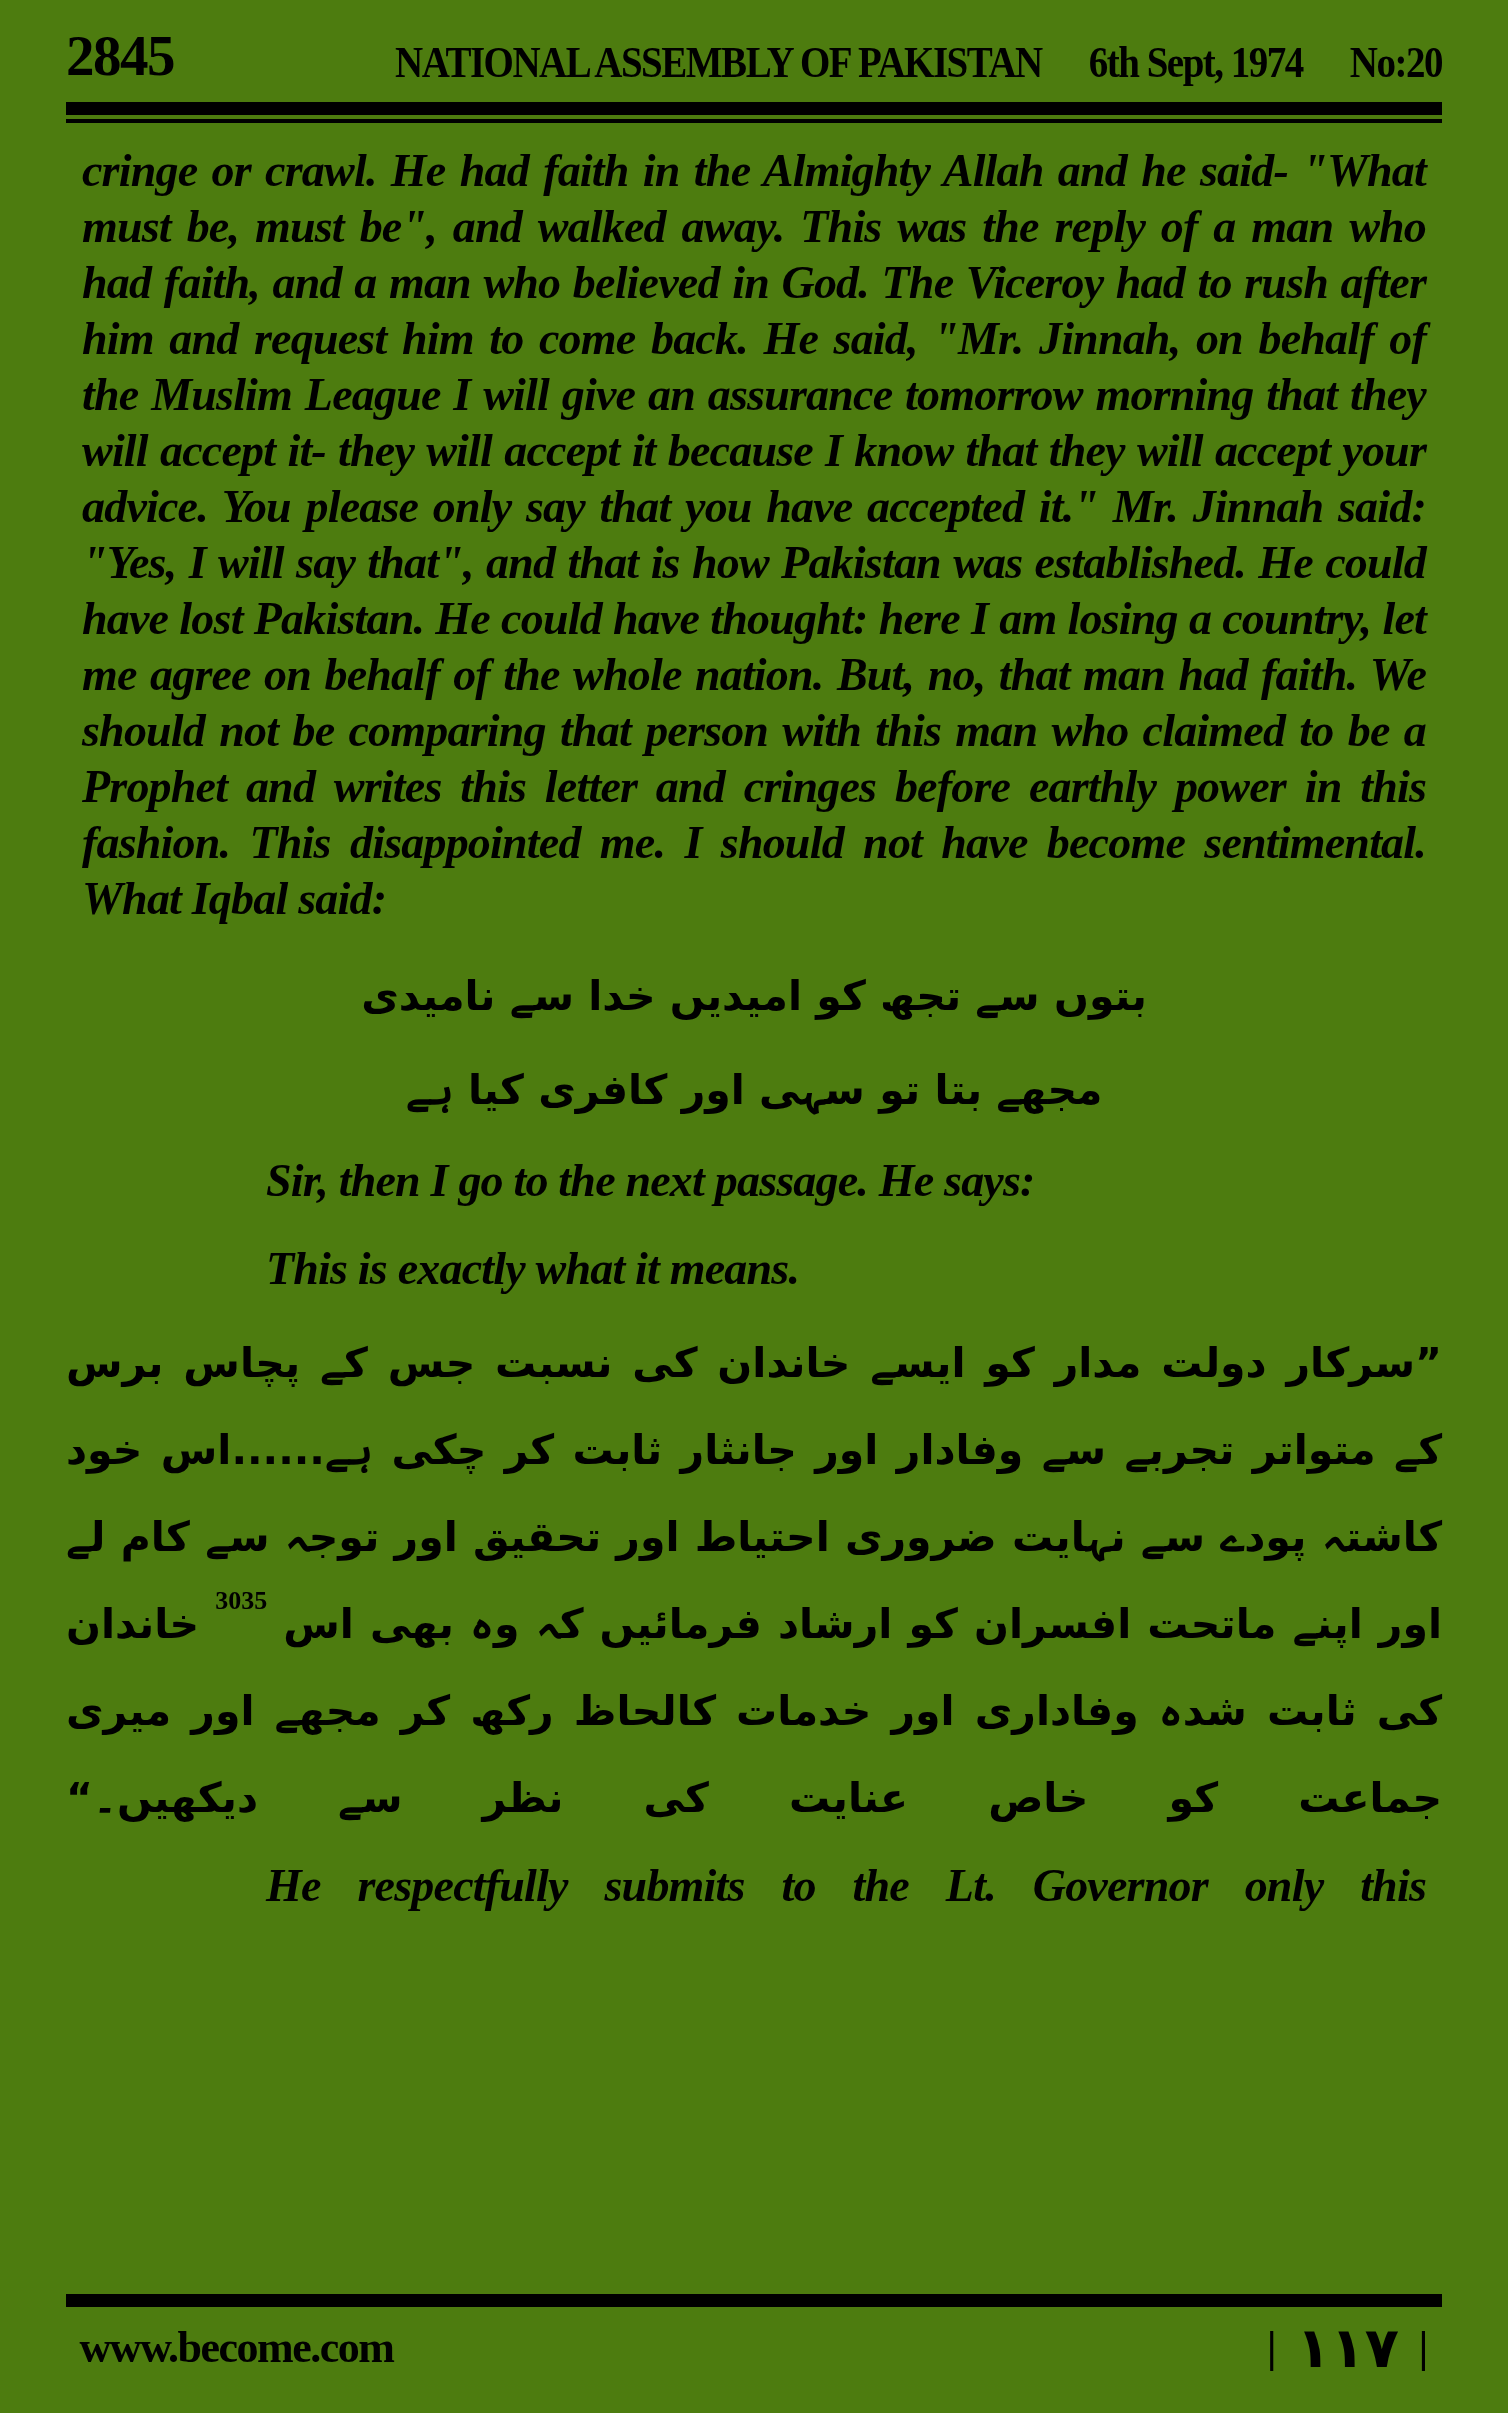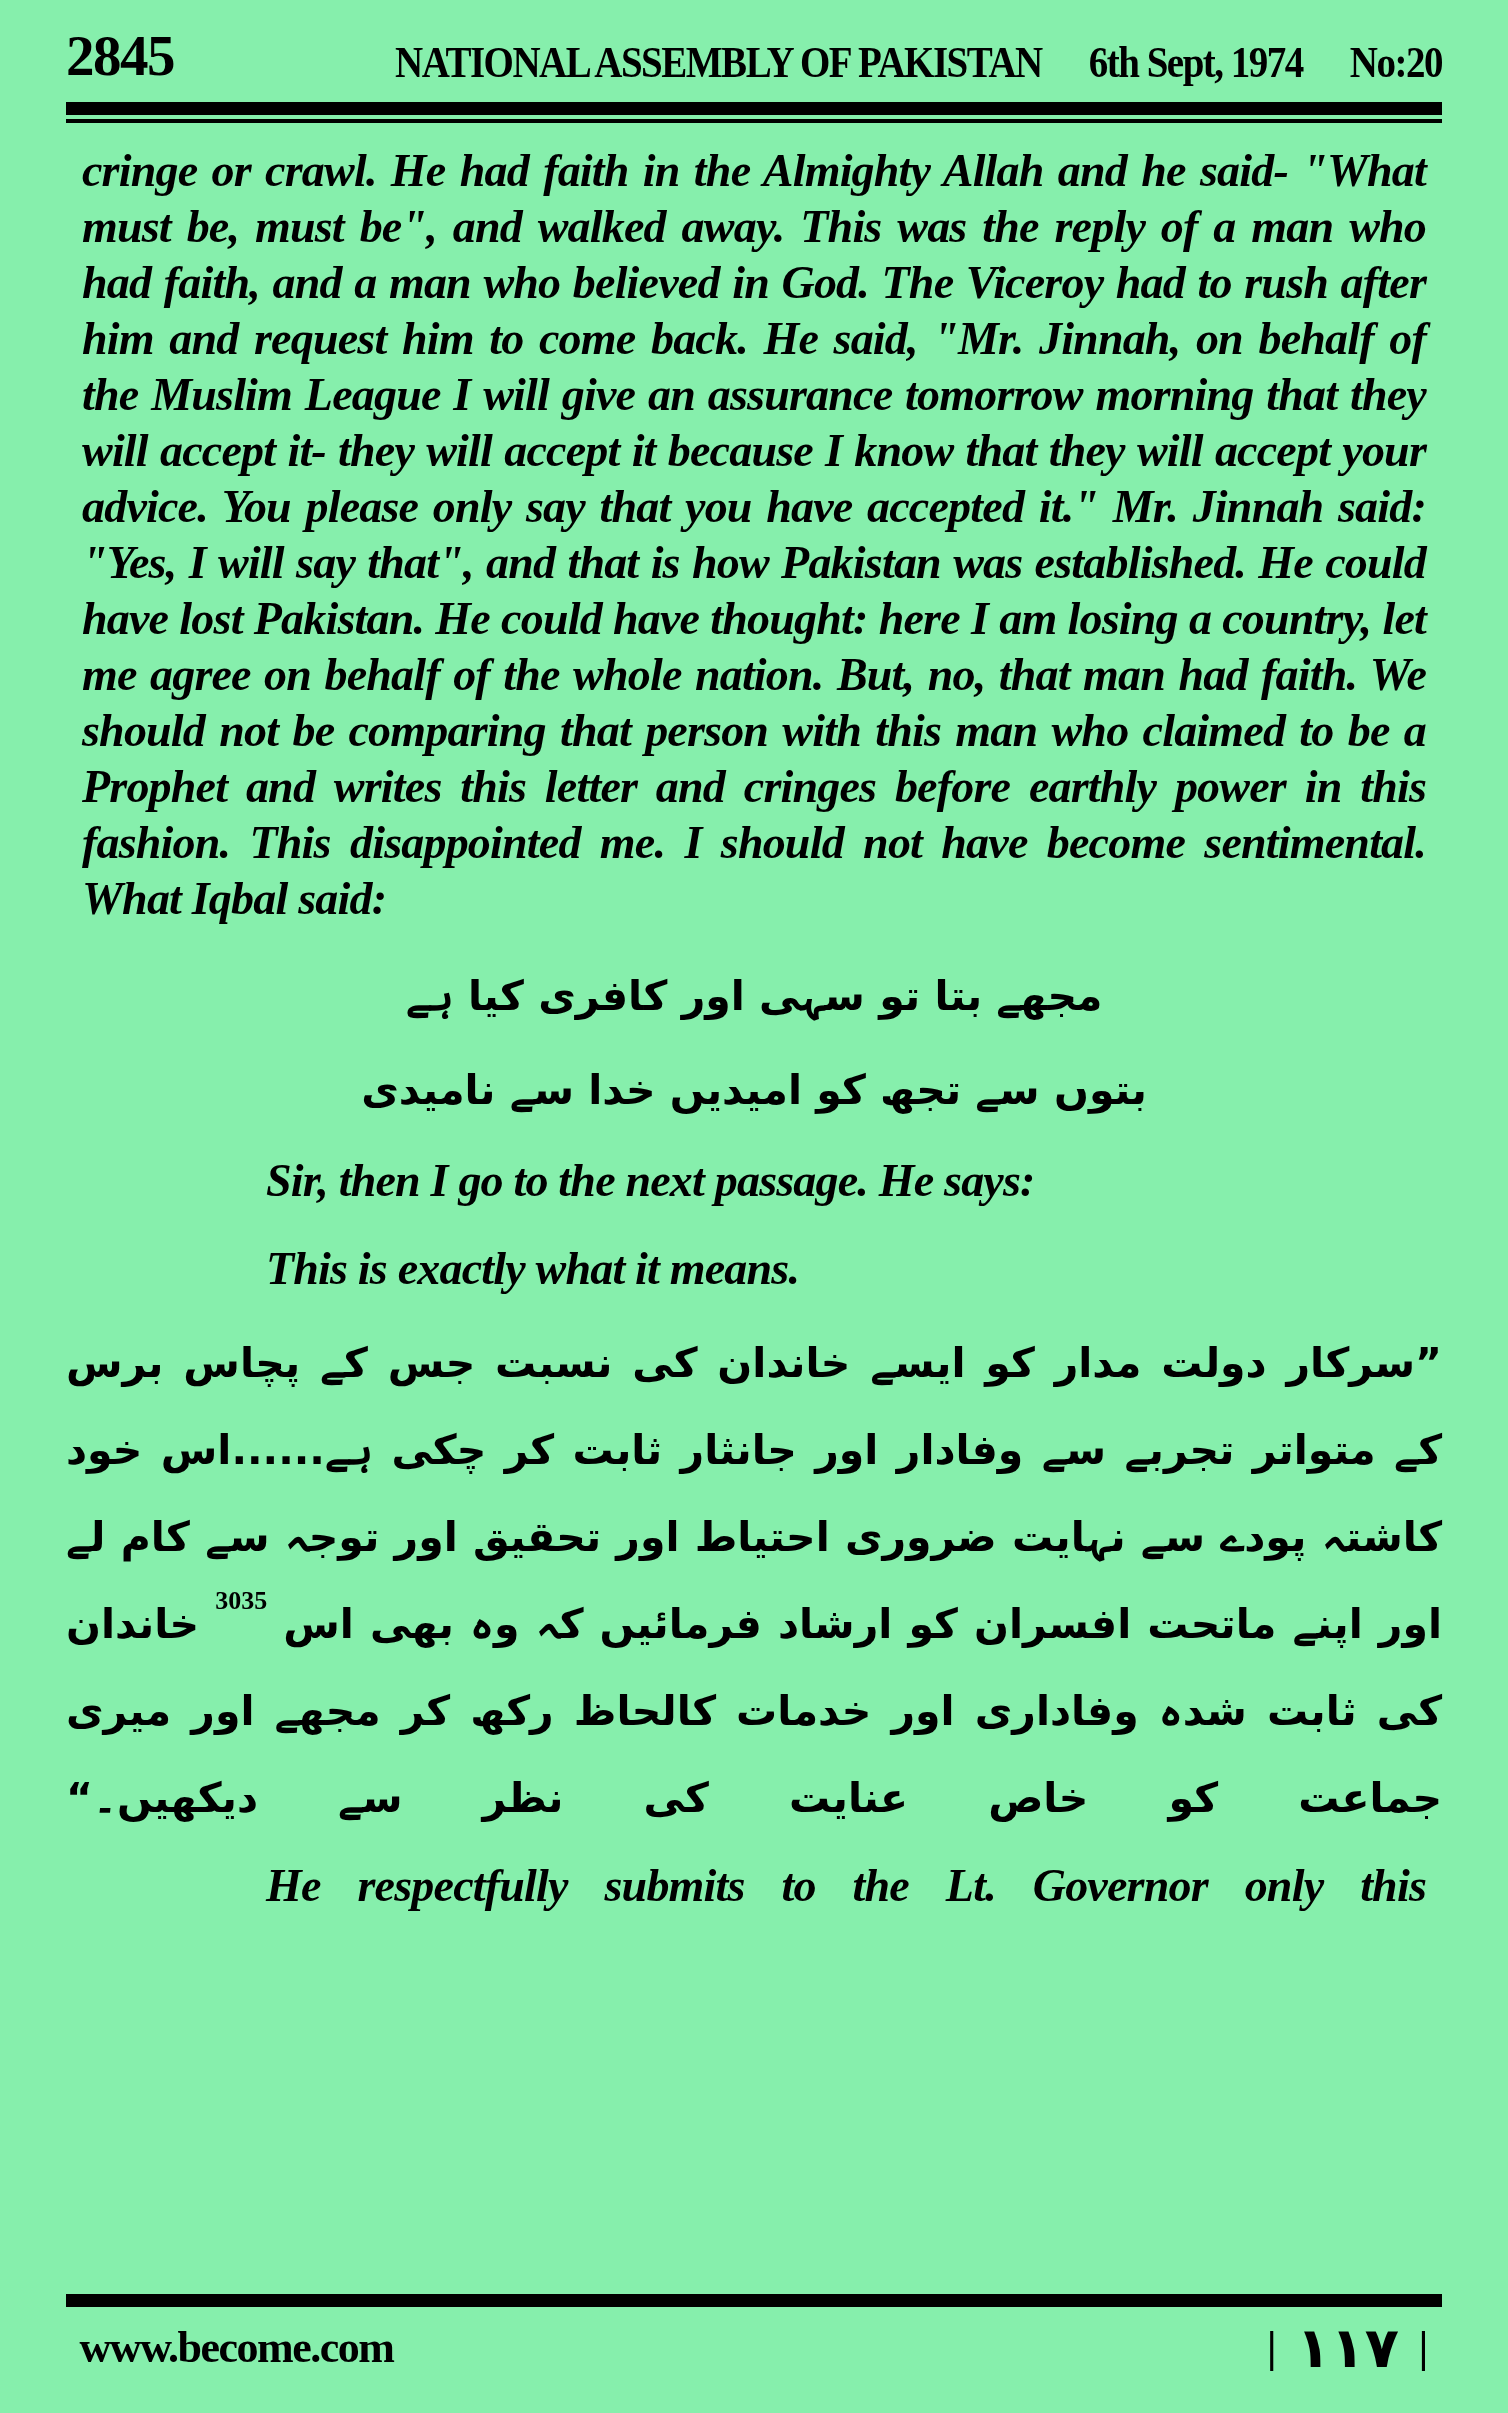--- a/index.html
+++ b/index.html
@@ -11,7 +11,7 @@
     position: relative;
     width: 1508px;
     height: 2413px;
-    background: #86efac;
+    background: #4d7c0f;
     color: #000000;
     box-sizing: border-box;
     padding: 27px 66px 33px 66px;

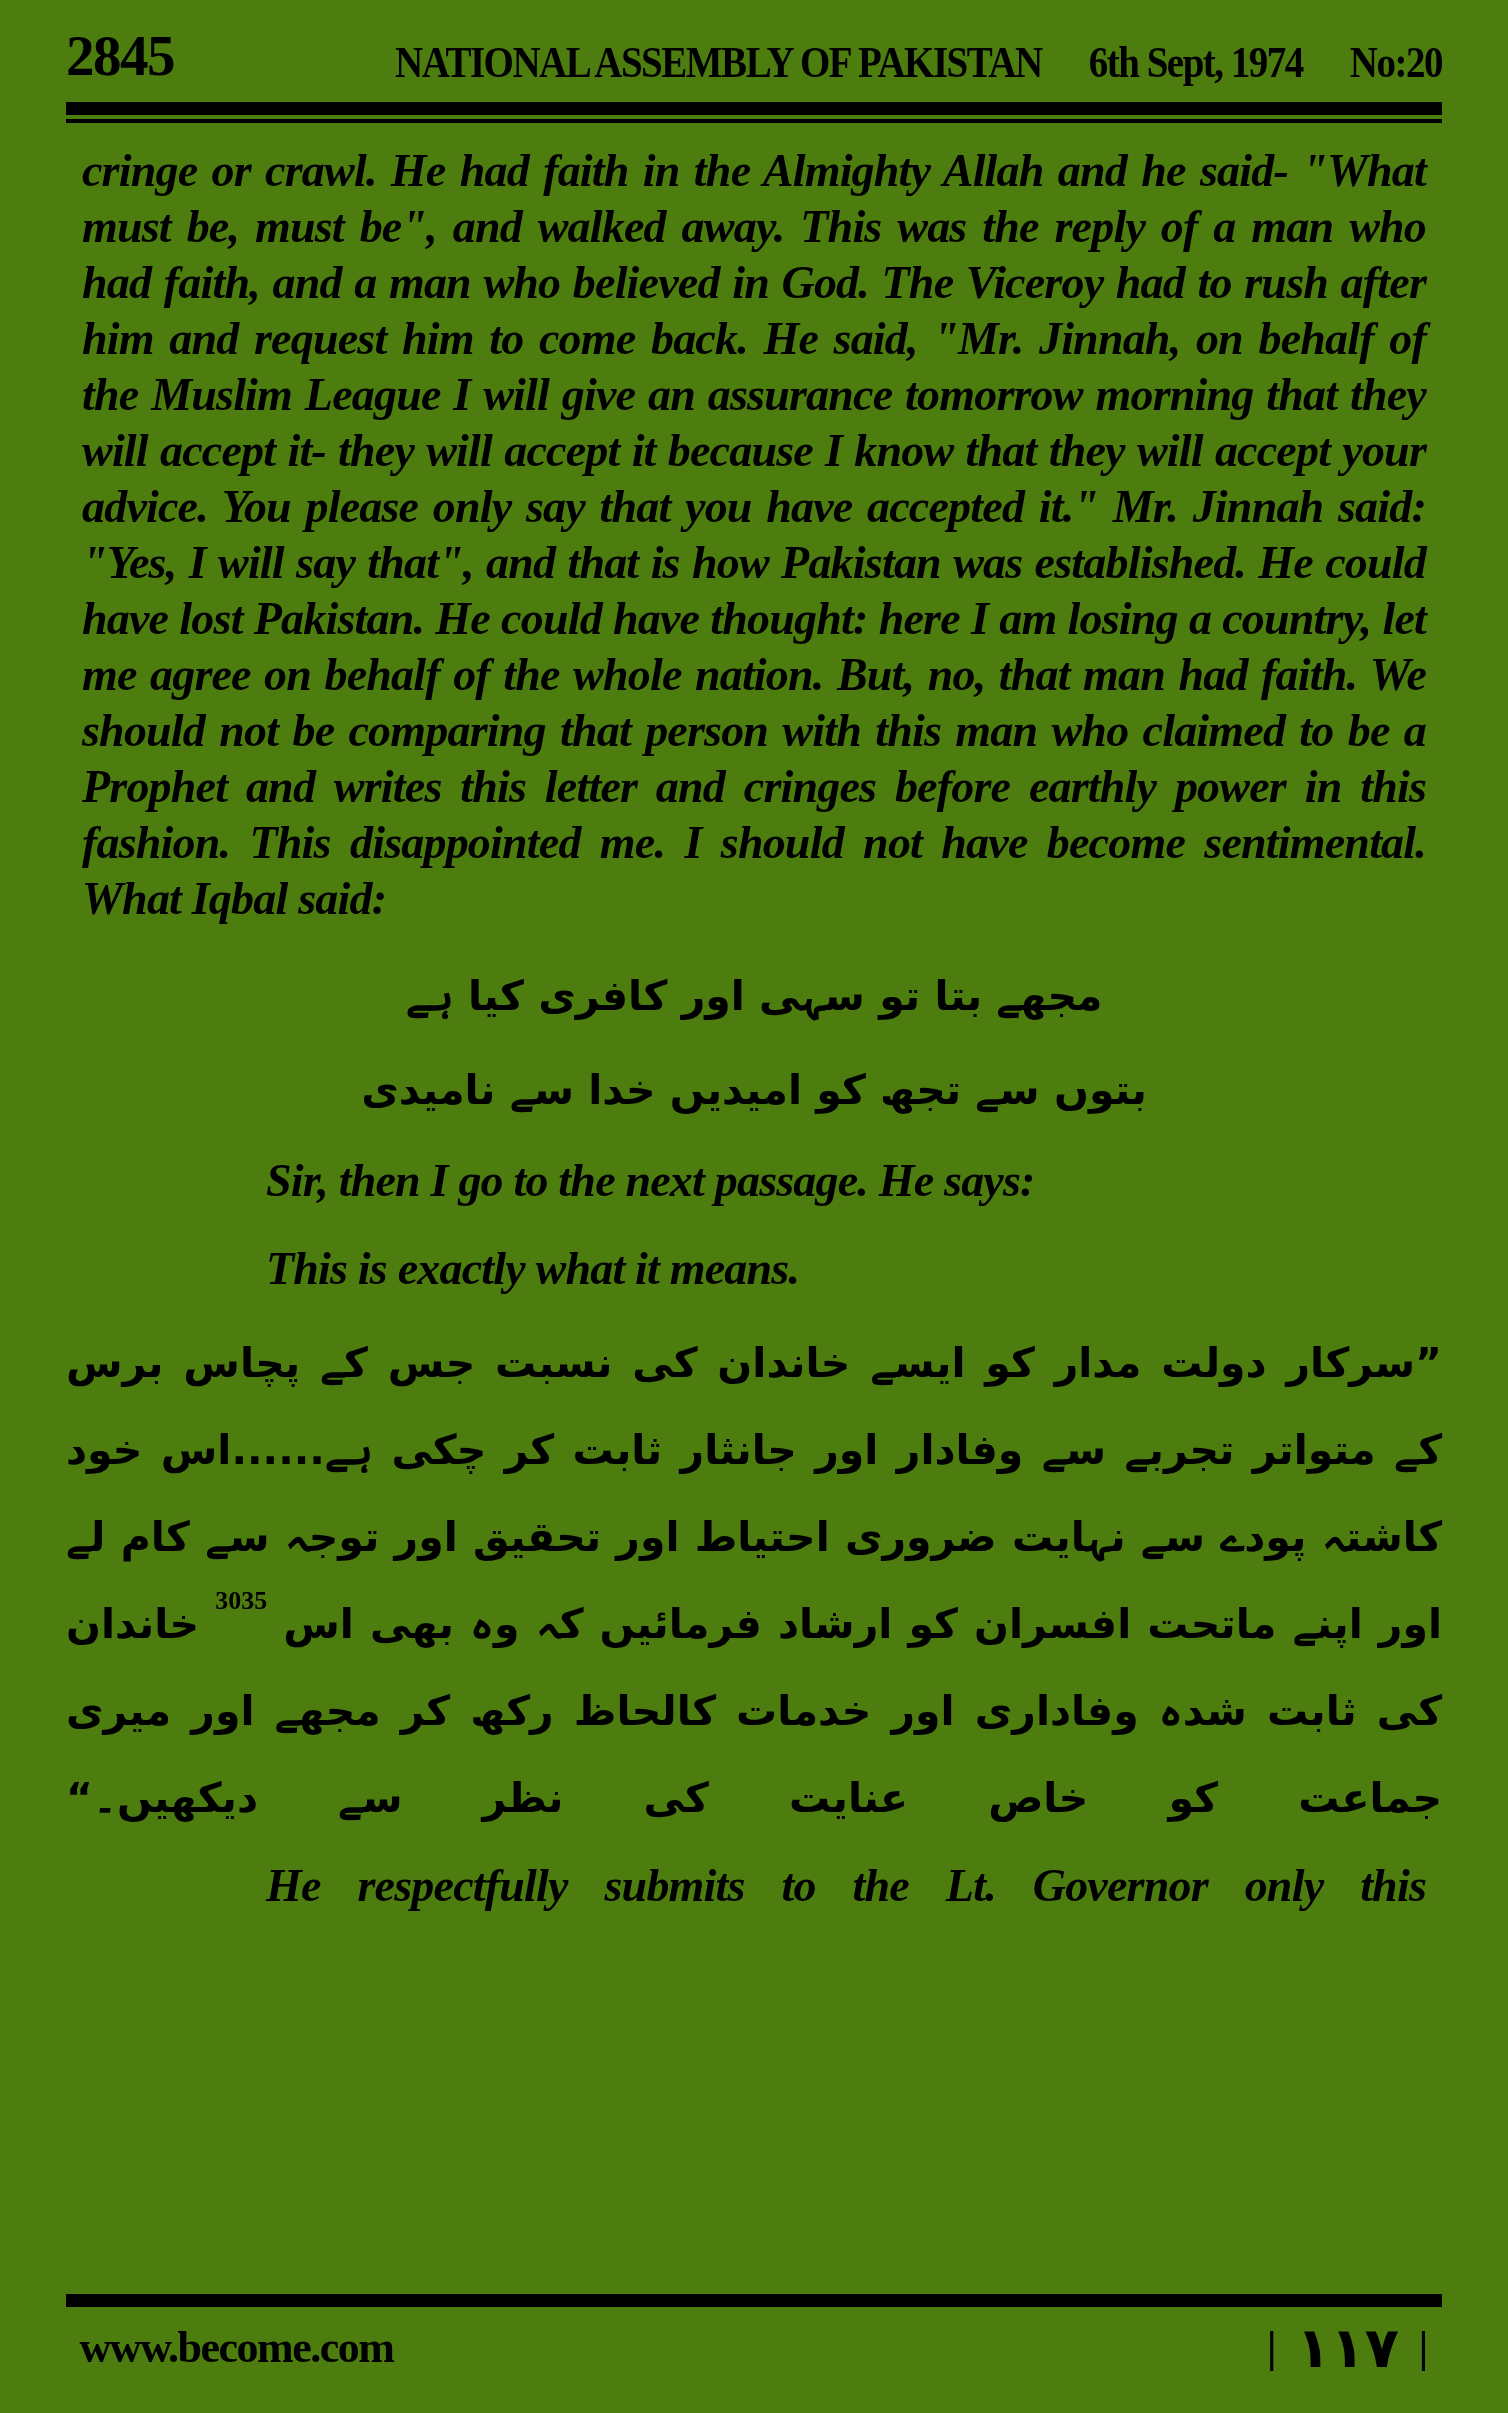--- a/index.html
+++ b/index.html
@@ -161,8 +161,8 @@
   <p class="eng para-main">cringe or crawl. He had faith in the Almighty Allah and he said- "What must be, must be", and walked away. This was the reply of a man who had faith, and a man who believed in God. The Viceroy had to rush after him and request him to come back. He said, "Mr. Jinnah, on behalf of the Muslim League I will give an assurance tomorrow morning that they will accept it- they will accept it because I know that they will accept your advice. You please only say that you have accepted it." Mr. Jinnah said: "Yes, I will say that", and that is how Pakistan was established. He could have lost Pakistan. He could have thought: here I am losing a country, let me agree on behalf of the whole nation. But, no, that man had faith. We should not be comparing that person with this man who claimed to be a Prophet and writes this letter and cringes before earthly power in this fashion. This disappointed me. I should not have become sentimental. What Iqbal said:</p>
 
   <div class="urdu couplet" lang="ur">
+    <div>بتوں سے تجھ کو امیدیں خدا سے نامیدی</div>
     <div>مجھے بتا تو سہی اور کافری کیا ہے</div>
-    <div>بتوں سے تجھ کو امیدیں خدا سے نامیدی</div>
   </div>
 
   <p class="eng indented">Sir, then I go to the next passage. He says:</p>

